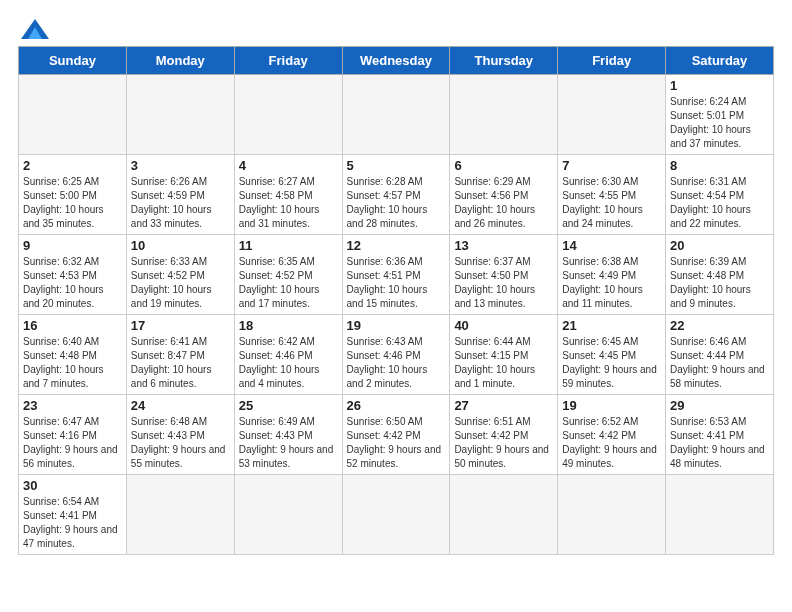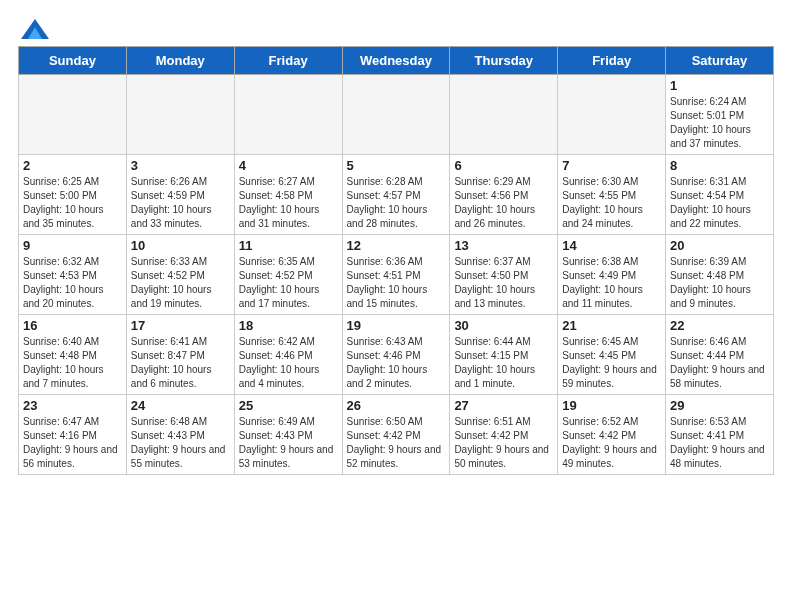--- a/index.html
+++ b/index.html
@@ -281,7 +281,7 @@
 and 2 minutes.</div>
           </td>
           <td>
-            <span class="day-number">30</span>
+            <span class="day-number">40</span>
             <div class="day-info">Sunrise: 6:44 AM
 Sunset: 4:15 PM
 Daylight: 10 hours

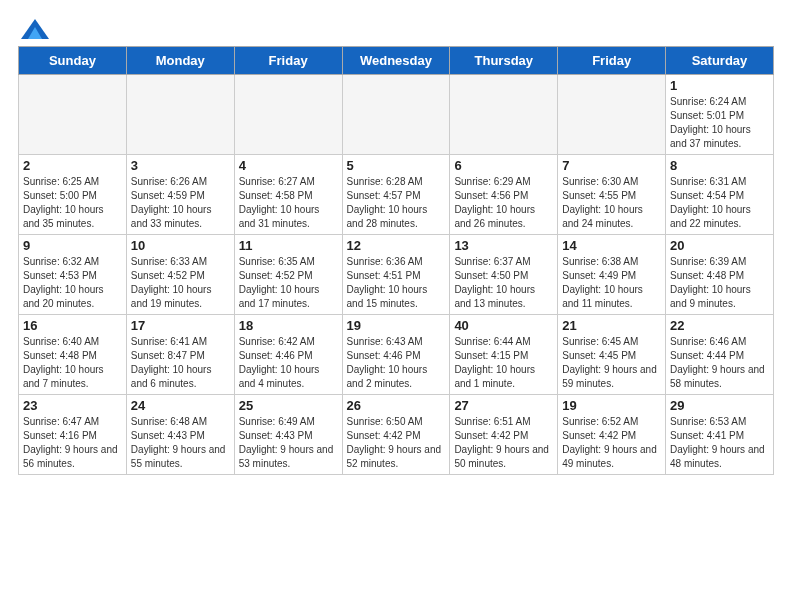--- a/index.html
+++ b/index.html
@@ -353,6 +353,21 @@
 and 48 minutes.</div>
           </td>
         </tr>
+        <tr class="last-row">
+          <td>
+            <span class="day-number">30</span>
+            <div class="day-info">Sunrise: 6:54 AM
+Sunset: 4:41 PM
+Daylight: 9 hours
+and 47 minutes.</div>
+          </td>
+          <td class="empty"></td>
+          <td class="empty"></td>
+          <td class="empty"></td>
+          <td class="empty"></td>
+          <td class="empty"></td>
+          <td class="empty"></td>
+        </tr>
       </tbody>
   </table>
 </div>

